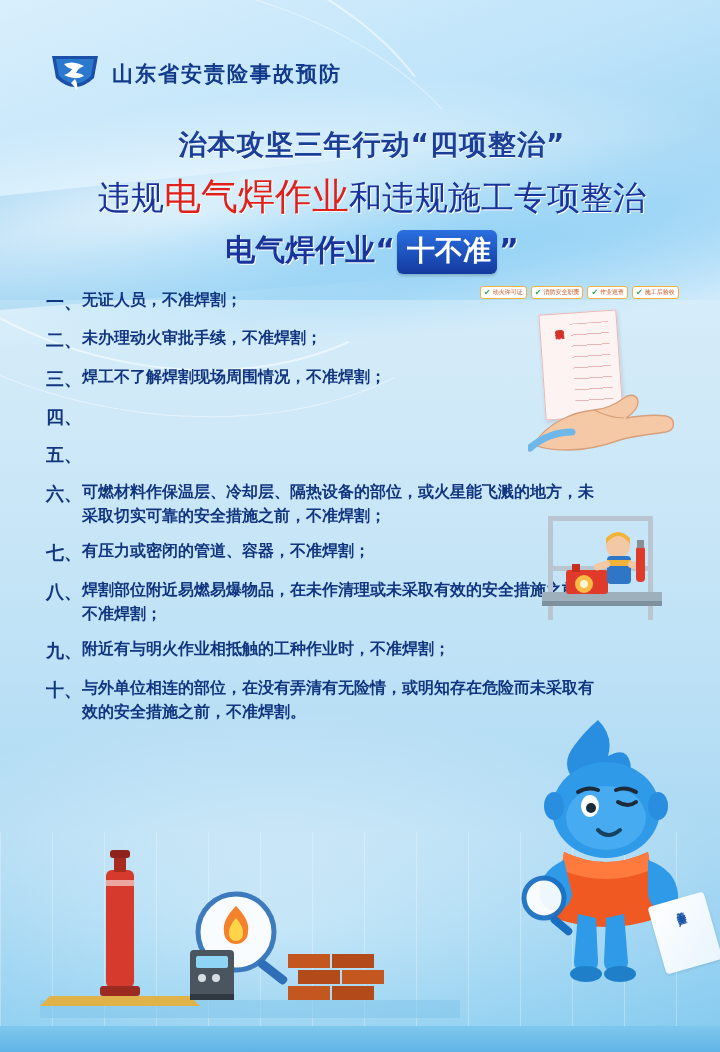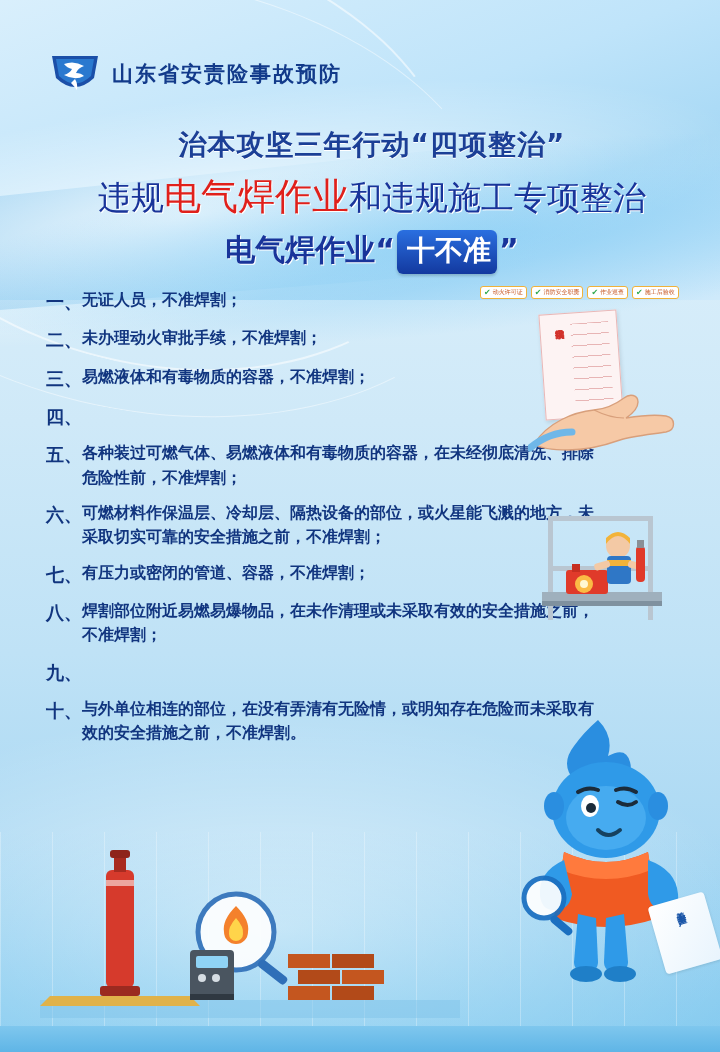--- a/index.html
+++ b/index.html
@@ -324,7 +324,7 @@
     </div>
     <div class="rule">
       <span class="rule-num">三、</span>
-      <span class="rule-text">易燃液体和有毒物质的容器，不准焊割；</span>
+      <span class="rule-text">焊工不了解焊割现场周围情况，不准焊割；</span>
     </div>
     <div class="rule">
       <span class="rule-num">四、</span>

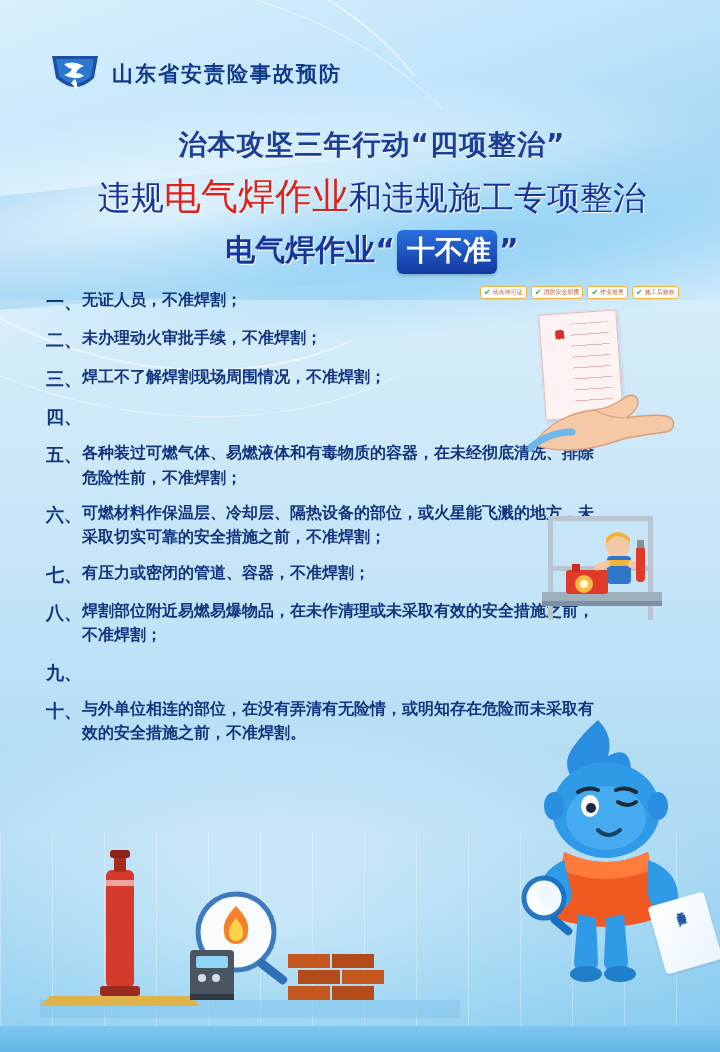--- a/index.html
+++ b/index.html
@@ -331,7 +331,6 @@
     </div>
     <div class="rule">
       <span class="rule-num">五、</span>
-      <span class="rule-text">各种装过可燃气体、易燃液体和有毒物质的容器，在未经彻底清洗、排除危险性前，不准焊割；</span>
     </div>
     <div class="rule">
       <span class="rule-num">六、</span>

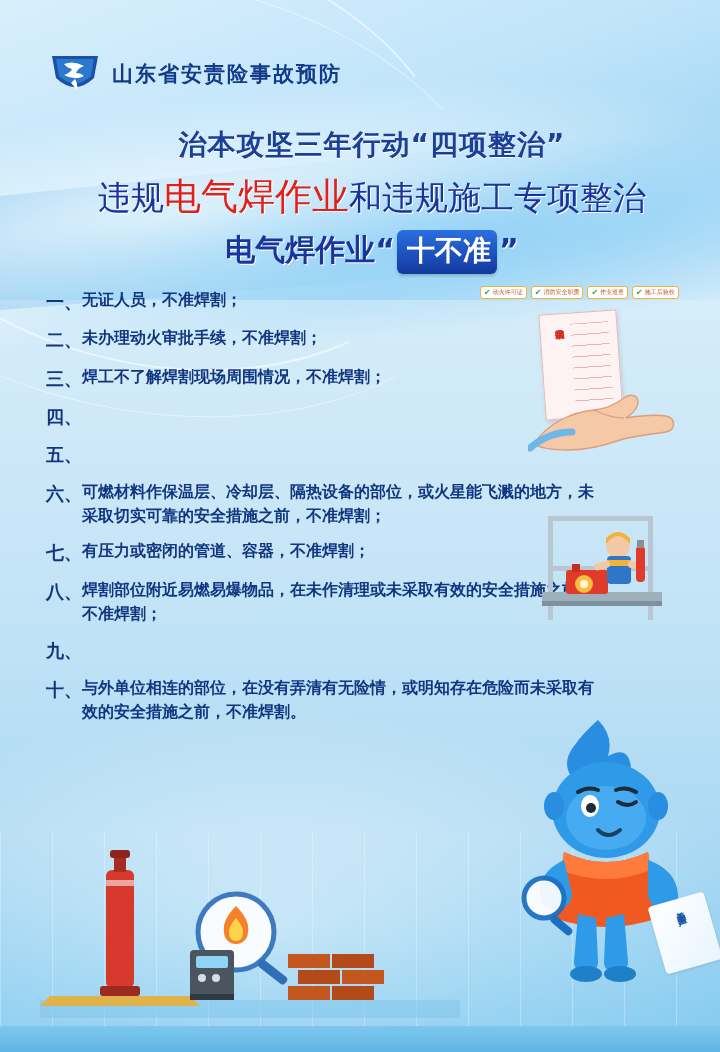--- a/index.html
+++ b/index.html
@@ -346,6 +346,7 @@
     </div>
     <div class="rule">
       <span class="rule-num">九、</span>
+      <span class="rule-text">附近有与明火作业相抵触的工种作业时，不准焊割；</span>
     </div>
     <div class="rule">
       <span class="rule-num">十、</span>

